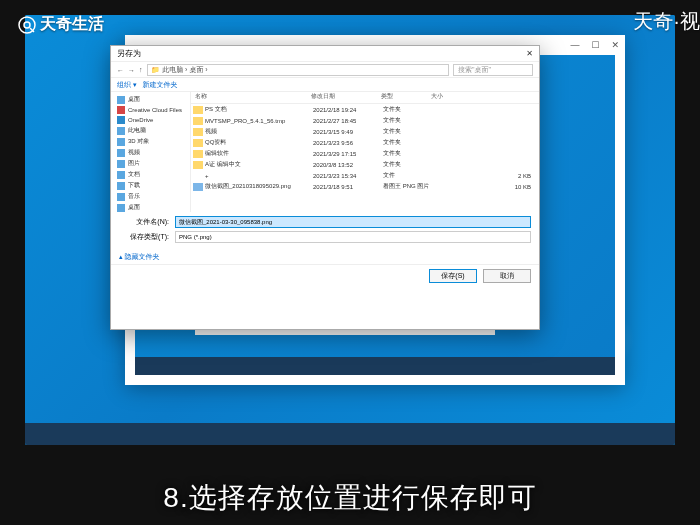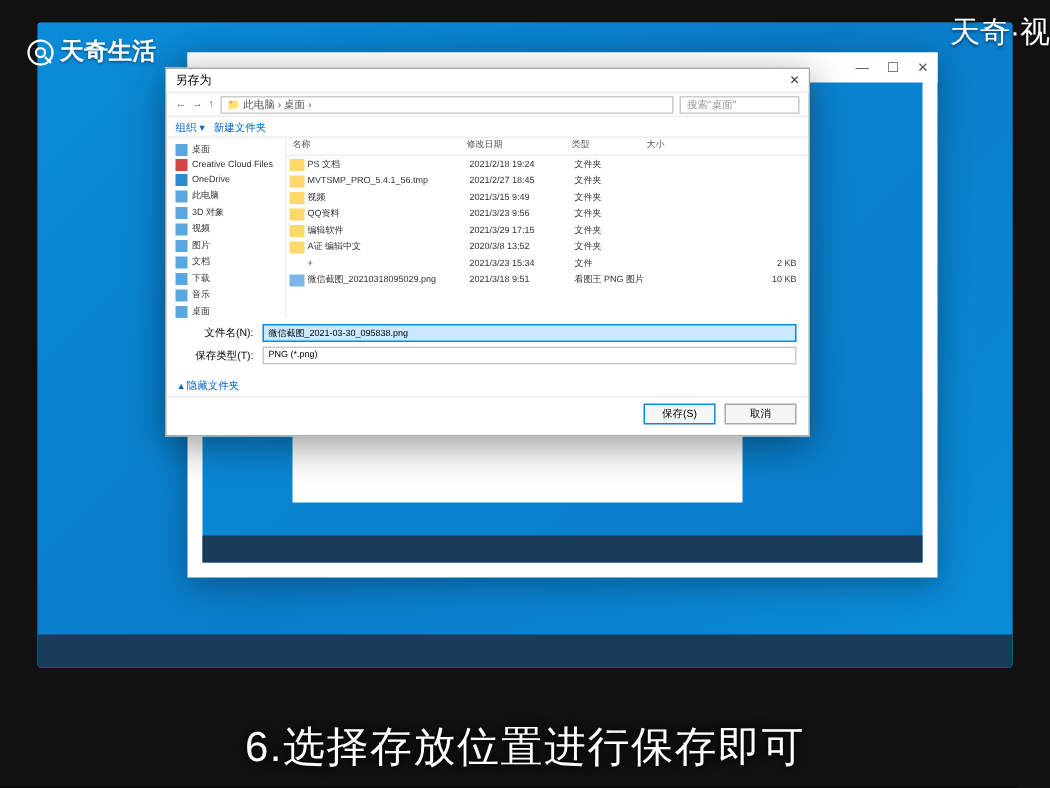--- a/index.html
+++ b/index.html
@@ -59,7 +59,7 @@
     .taskbar { position: absolute; bottom: 0; left: 0; right: 0; height: 22px; background: #1a3a5a; }
     
     
-    .brand-tl { position: absolute; left: 18px; top: 24px; color: #fff; font-size: 16px; font-weight: 600; display: flex; align-items: center; gap: 4px; text-shadow: 0 1px 2px rgba(0,0,0,0.5); }
+    .brand-tl { position: absolute; left: 18px; top: 14px; color: #fff; font-size: 16px; font-weight: 600; display: flex; align-items: center; gap: 4px; text-shadow: 0 1px 2px rgba(0,0,0,0.5); }
     .brand-tr { position: absolute; right: 0; top: 8px; color: #fff; font-size: 20px; font-weight: 500; text-shadow: 0 1px 2px rgba(0,0,0,0.5); text-align: center; }
     .caption { position: absolute; left: 0; right: 0; bottom: 8px; text-align: center; color: #fff; font-size: 28px; font-weight: 400; text-shadow: 0 0 4px rgba(0,0,0,0.8), 0 0 8px rgba(0,0,0,0.6); letter-spacing: 1px; }
   </style>

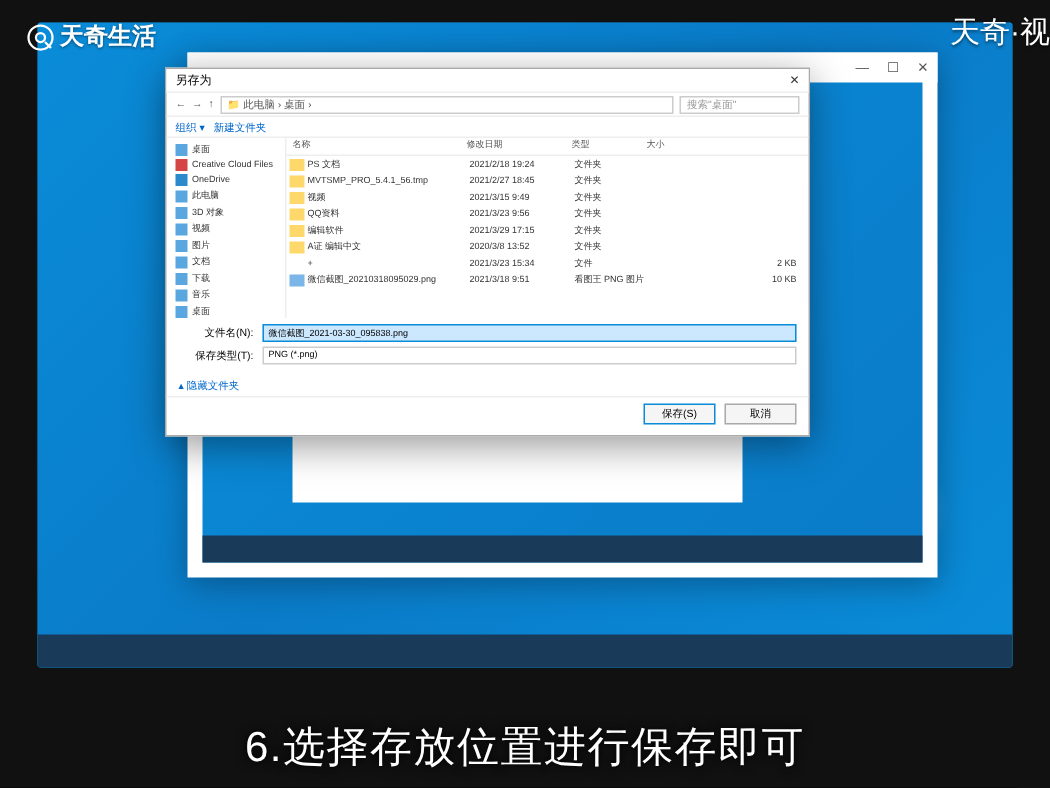--- a/index.html
+++ b/index.html
@@ -20,7 +20,7 @@
     .snip-taskbar { position: absolute; bottom: 0; left: 0; right: 0; height: 18px; background: #1a3a5a; }
     
     
-    .dialog { position: absolute; left: 85px; top: 30px; width: 430px; height: 246px; background: #fff; border: 1px solid #aaa; box-shadow: 0 6px 24px rgba(0,0,0,0.4); font-size: 8px; }
+    .dialog { position: absolute; left: 85px; top: 30px; width: 430px; height: 285px; background: #fff; border: 1px solid #aaa; box-shadow: 0 6px 24px rgba(0,0,0,0.4); font-size: 8px; }
     .dialog-title { height: 16px; background: #fff; display: flex; align-items: center; padding: 0 6px; border-bottom: 1px solid #eee; }
     .dialog-title span { font-size: 8px; }
     .dialog-close { margin-left: auto; font-size: 10px; color: #333; }

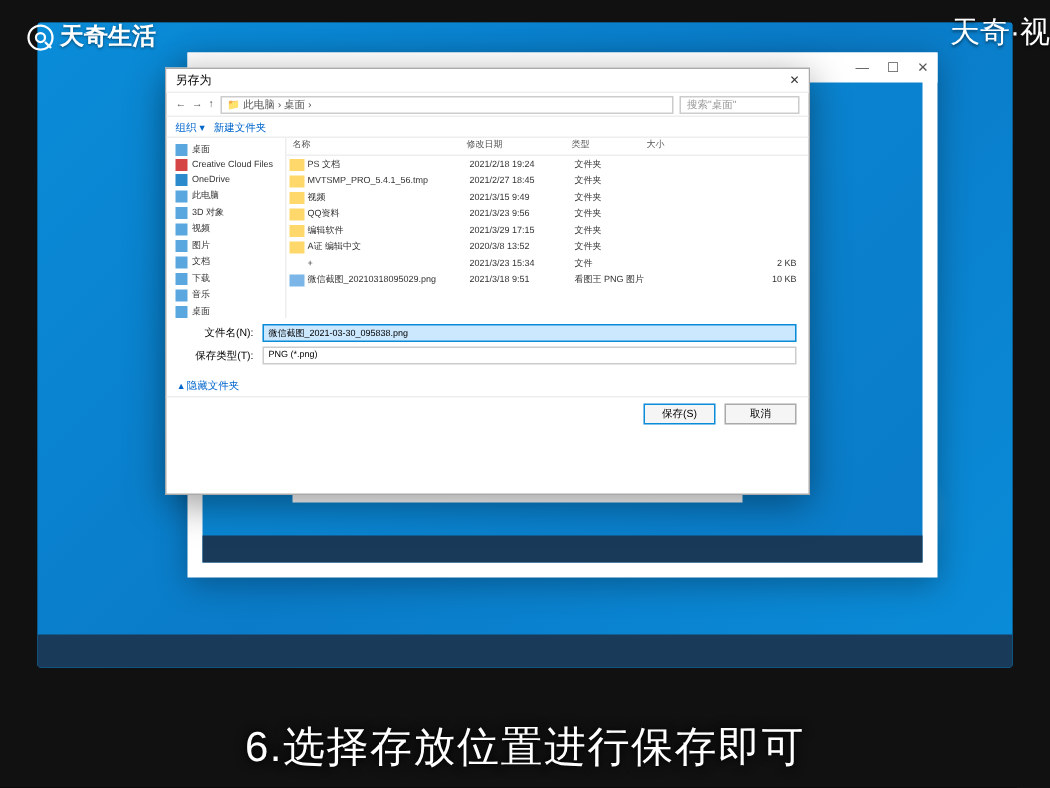--- a/index.html
+++ b/index.html
@@ -242,6 +242,6 @@
   <span>天奇生活</span>
 </div>
 <div class="brand-tr">天奇·视</div>
-<div class="caption">6.选择存放位置进行保存即可</div>
+<div class="caption">8.选择存放位置进行保存即可</div>
 
 </body></html>

